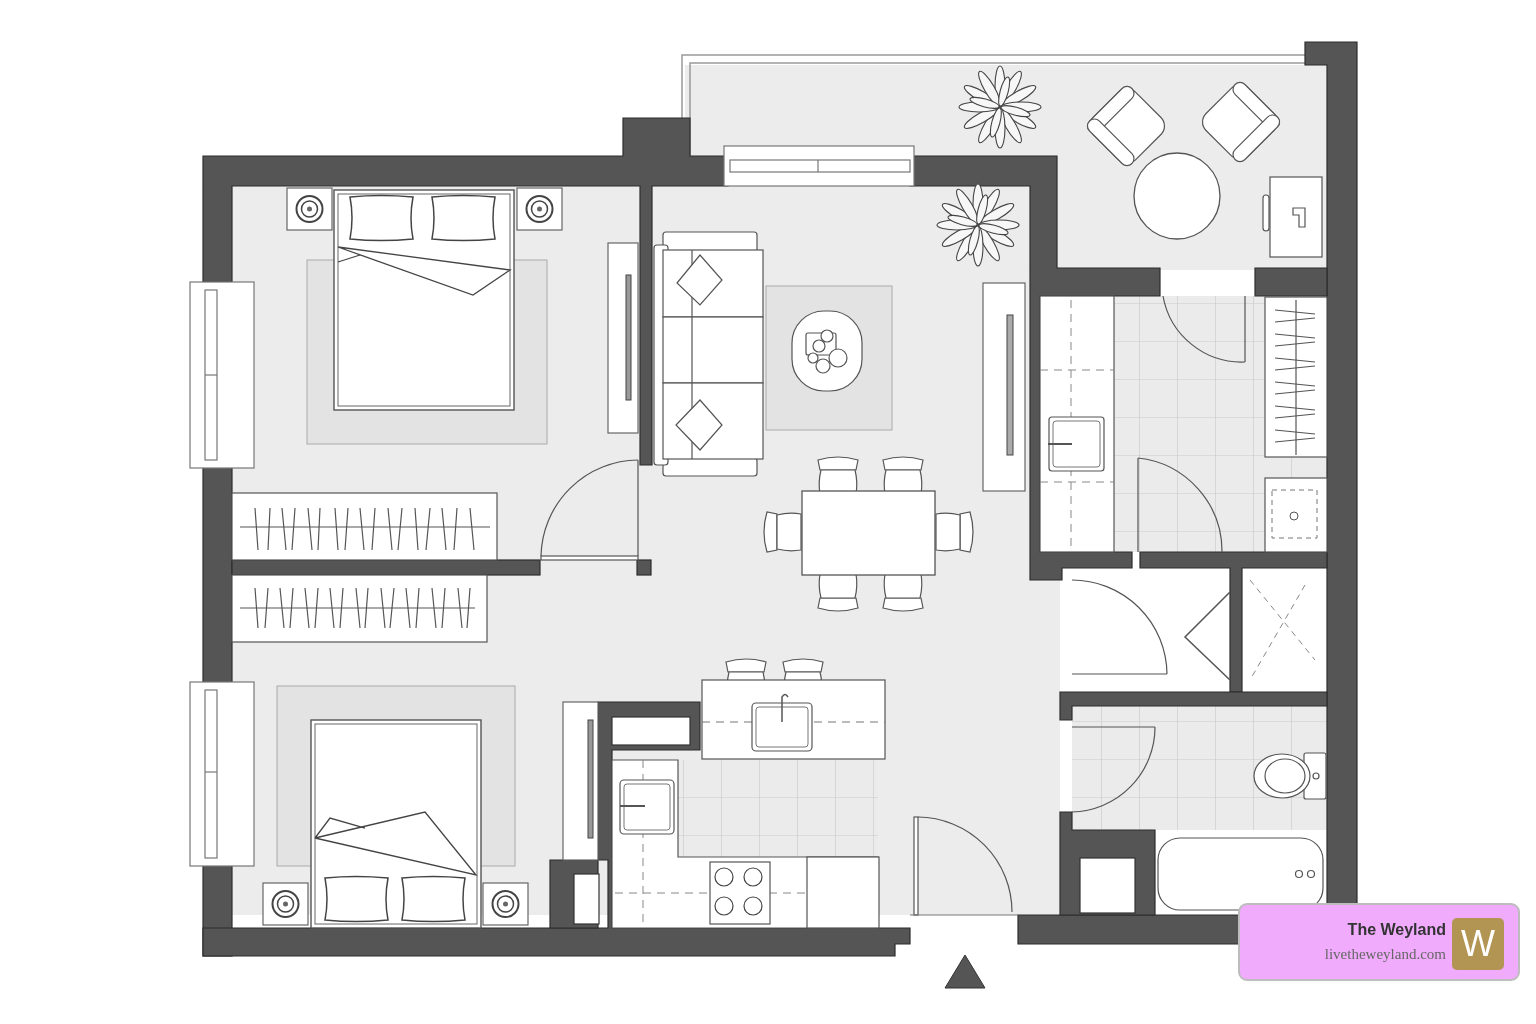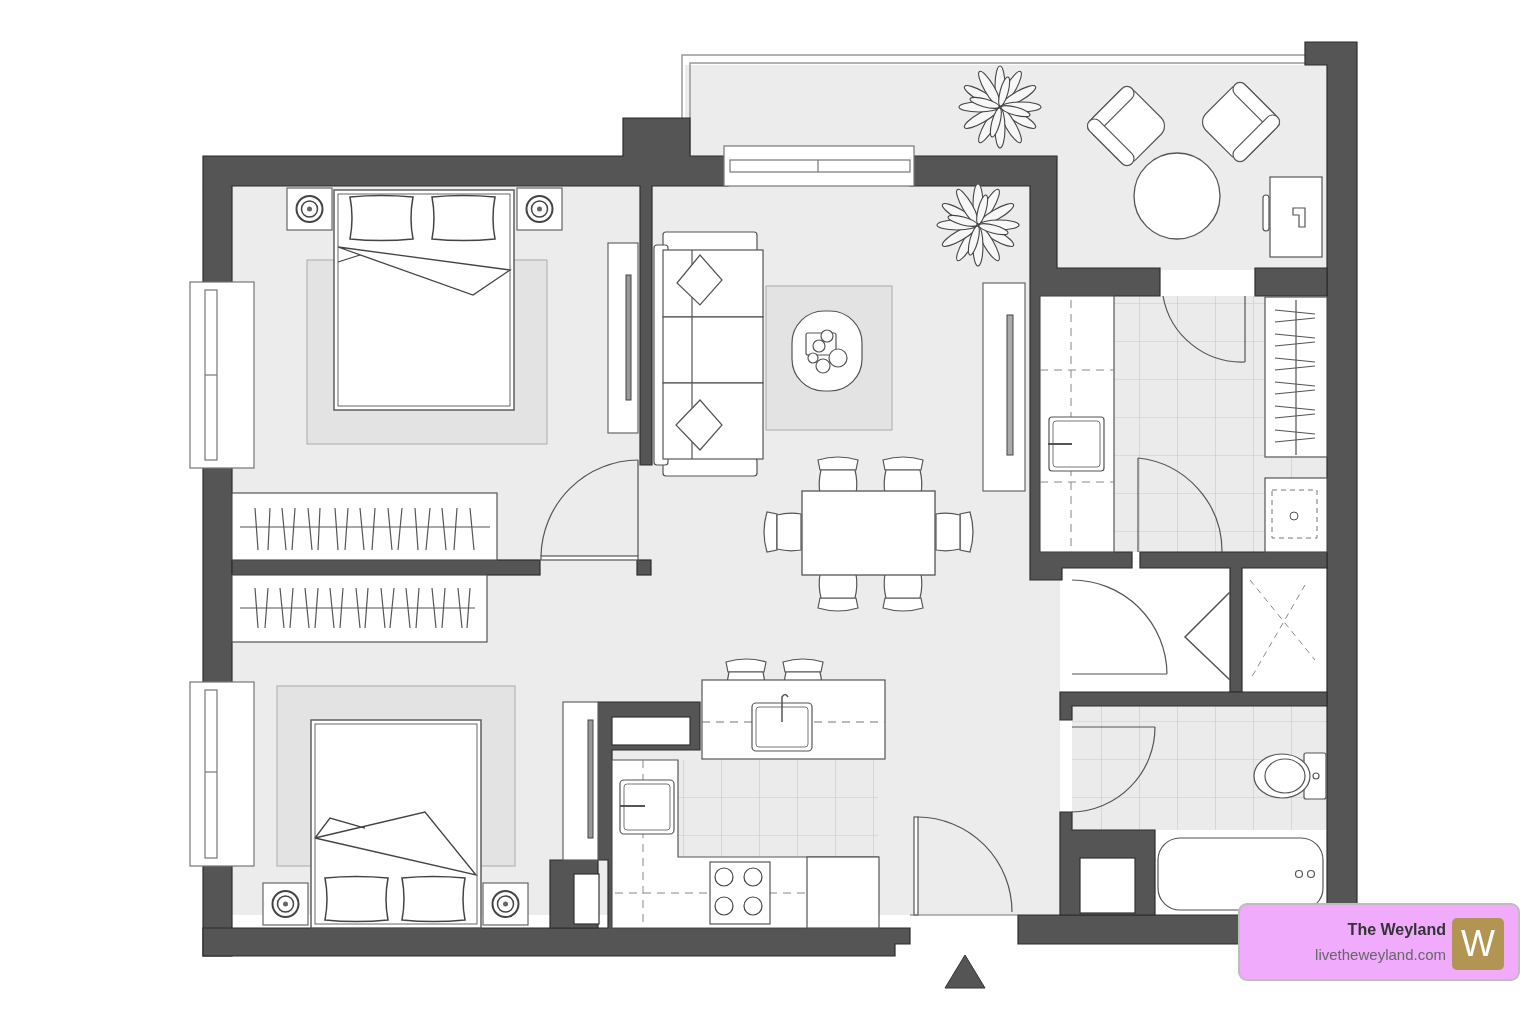--- a/index.html
+++ b/index.html
@@ -7,7 +7,7 @@
   #plan{position:absolute;left:0;top:0;}
   .brand-card{position:absolute;left:1238px;top:903px;width:282px;height:78px;background:#f0abfc;border:2px solid #bdbdbd;border-radius:9px;box-sizing:border-box;}
   .brand-name{position:absolute;right:72px;top:16px;font-size:16px;font-weight:bold;color:#333;font-family:"Liberation Sans",sans-serif;}
-  .brand-url{position:absolute;right:72px;top:41px;font-size:15px;color:#666;font-family:Liberation Sans, sans-serif;}
+  .brand-url{position:absolute;right:72px;top:41px;font-size:15px;color:#666;font-family:Liberation Serif, serif;}
   .brand-logo{position:absolute;right:14px;top:13px;width:52px;height:52px;background:#b39553;border-radius:5px;color:#fff;font-size:36px;line-height:52px;text-align:center;font-family:"Liberation Sans",sans-serif;}
 </style>
 </head>

